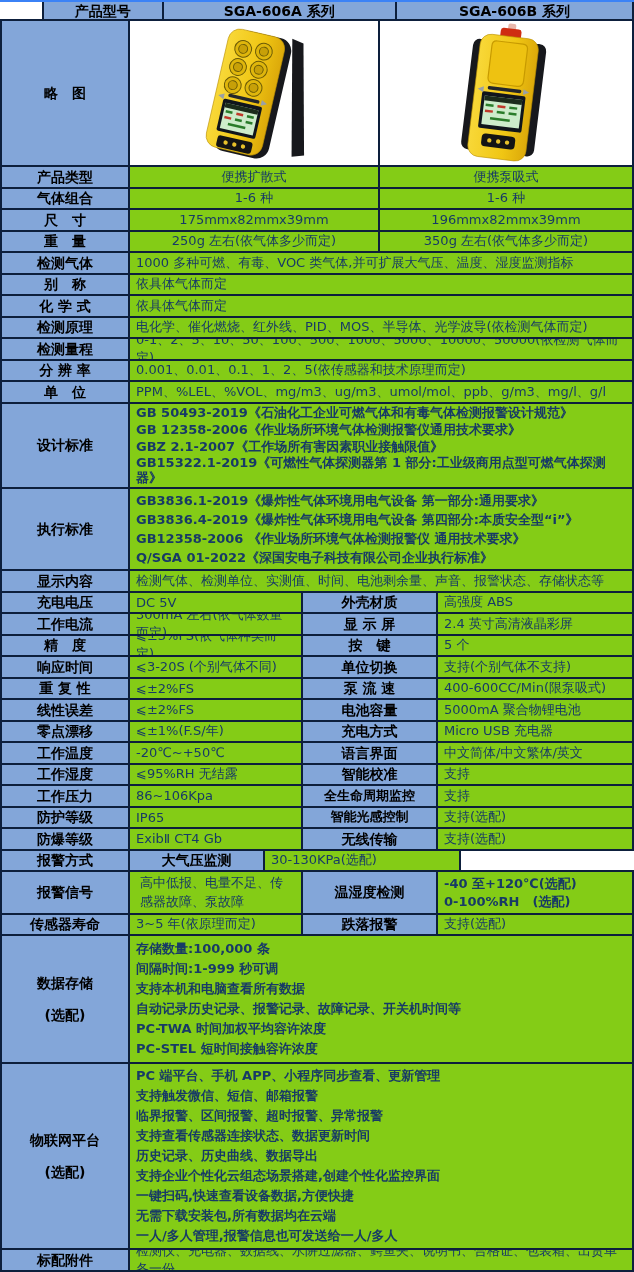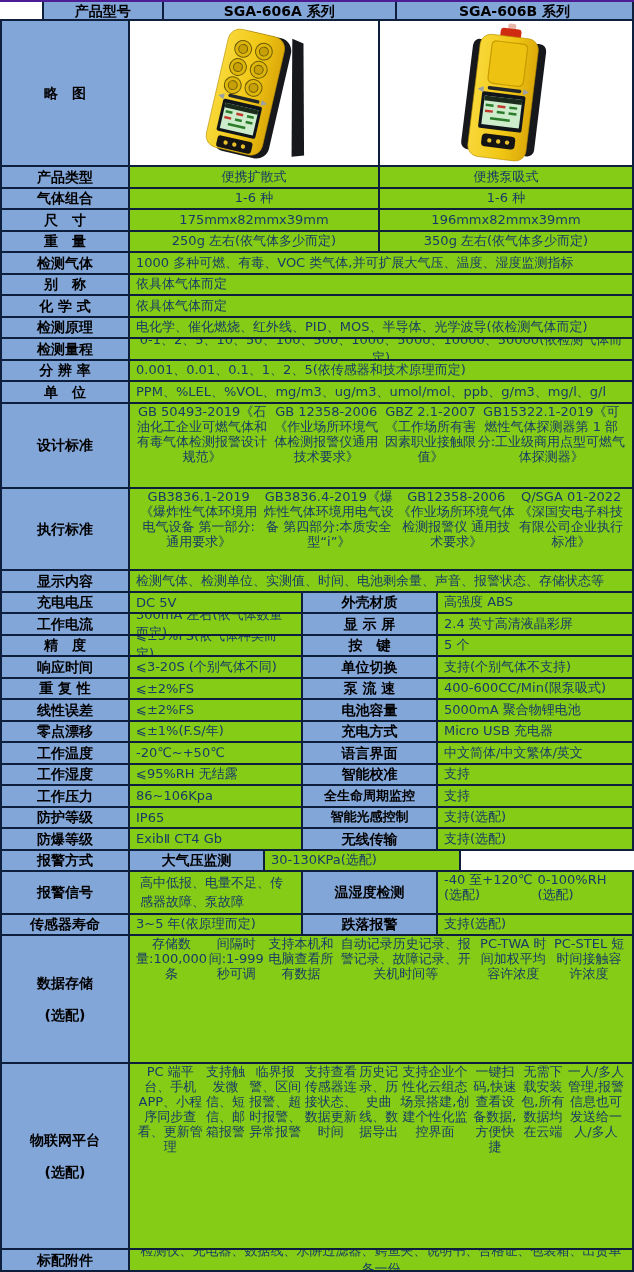--- a/index.html
+++ b/index.html
@@ -8,7 +8,7 @@
 
   .sheet { width:634px; }
   .row  { display:flex; border-bottom:2px solid #0d1f3c; }
-  .row:first-child { border-top:2px solid #4c1d95;padding-left:42px; }
+  .row:first-child { border-top:2px solid #3b82f6;padding-left:42px; }
   .c { border-right:2px solid #0d1f3c; display:flex; align-items:center; overflow:hidden; }
   .c:first-child { border-left:2px solid #0d1f3c; }
 

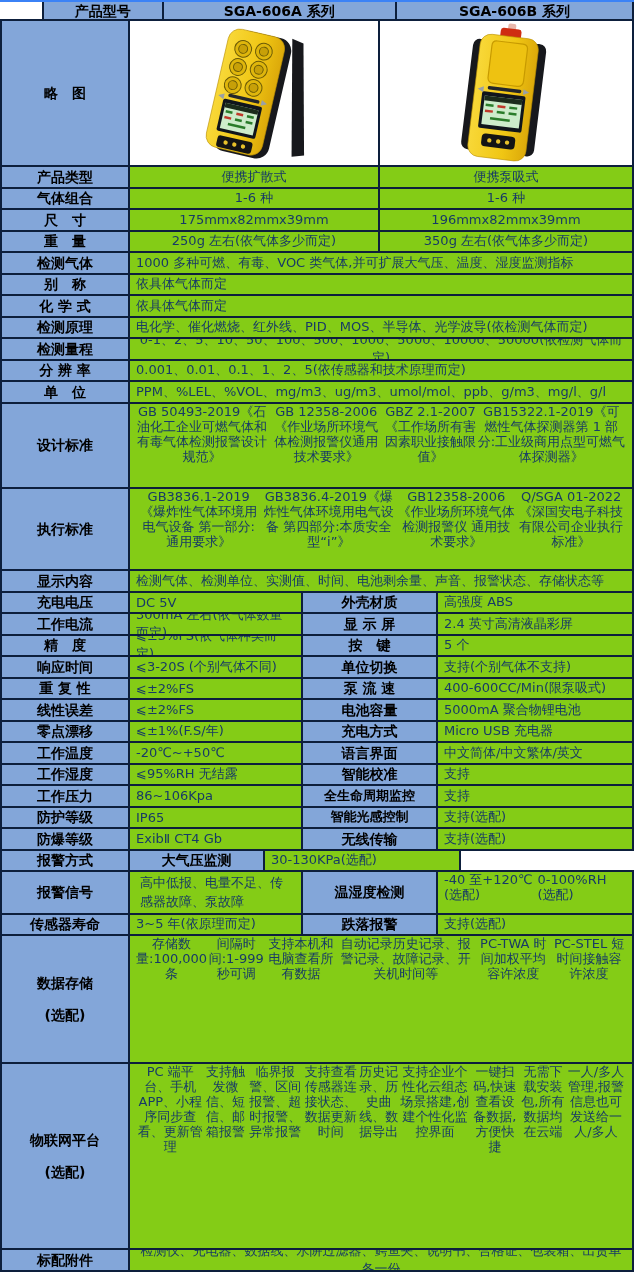--- a/index.html
+++ b/index.html
@@ -16,7 +16,7 @@
   .w-lab  { width:130px; }
   .w-a    { width:250px; }
   .w-b    { width:254px; }
-  .w-span { width:504px;text-align:center; }
+  .w-span { width:504px; }
   .w-q2   { width:173px; }
   .w-q3   { width:135px; }
   .w-q4   { width:196px; }

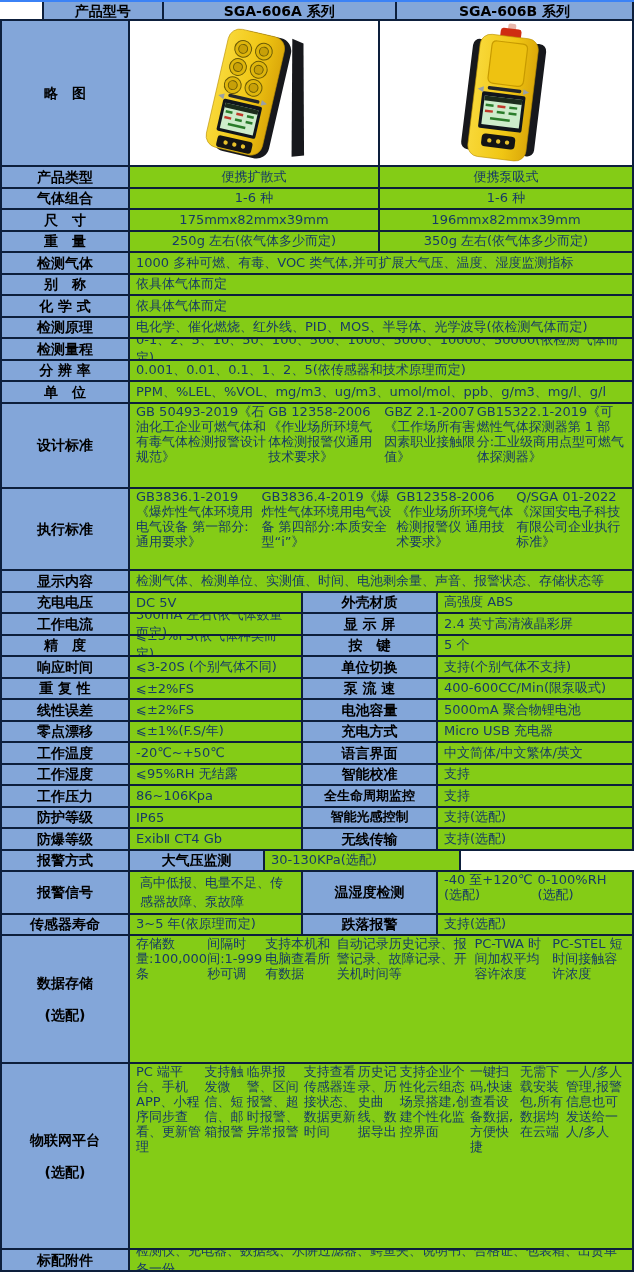--- a/index.html
+++ b/index.html
@@ -40,7 +40,7 @@
   .cen { justify-content:center; text-align:center; }
   .lft { justify-content:flex-start; padding:0 6px; }
   .wrap2 { line-height:19px; padding:2px 10px; }
-  .col { justify-content:space-evenly; align-items:stretch; padding:0 6px; }
+  .col { flex-direction:column; justify-content:space-evenly; align-items:stretch; padding:0 6px;font-weight:bold; }
   .col > div { line-height:15px; }
   .img { background:#ffffff; justify-content:center; }
   svg { display:block; }

